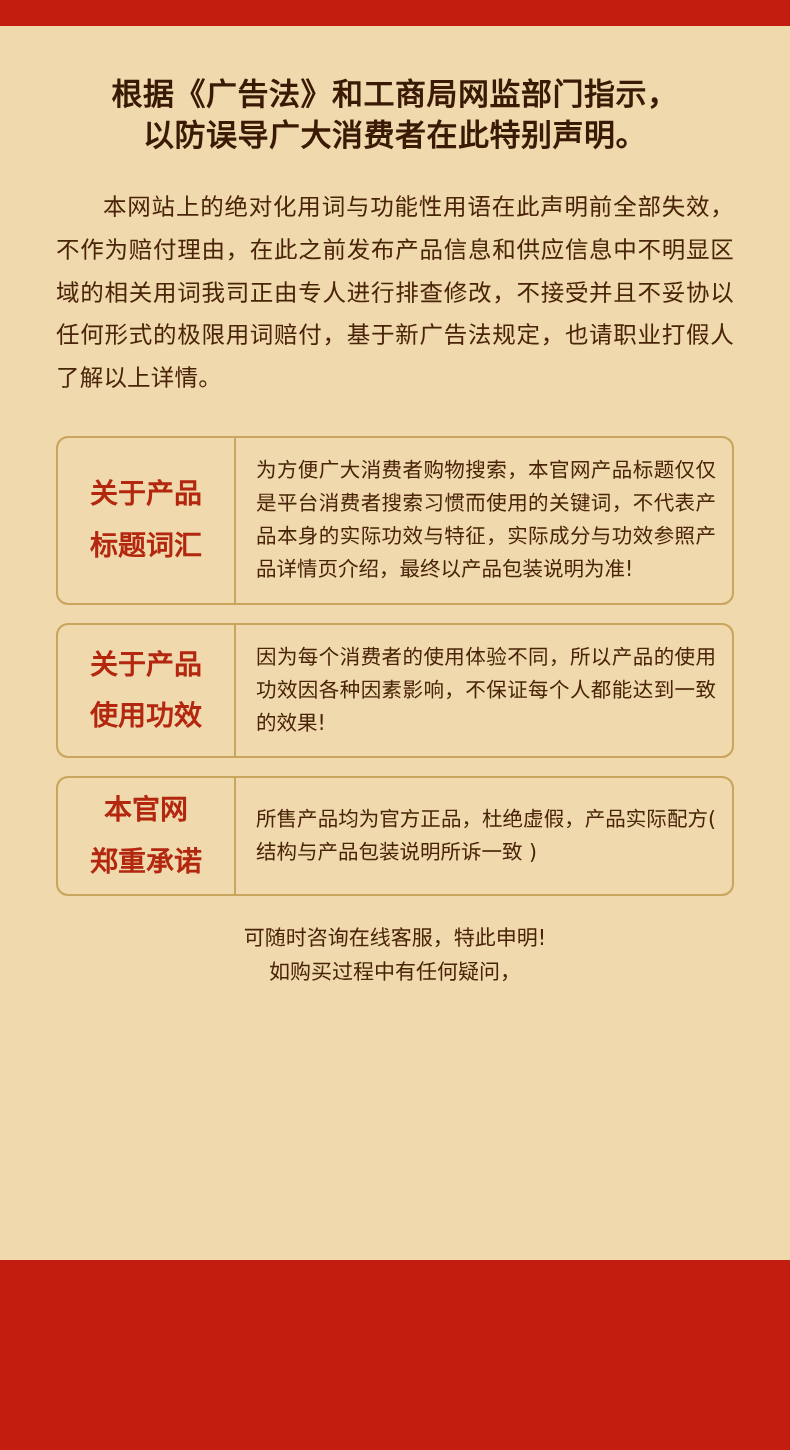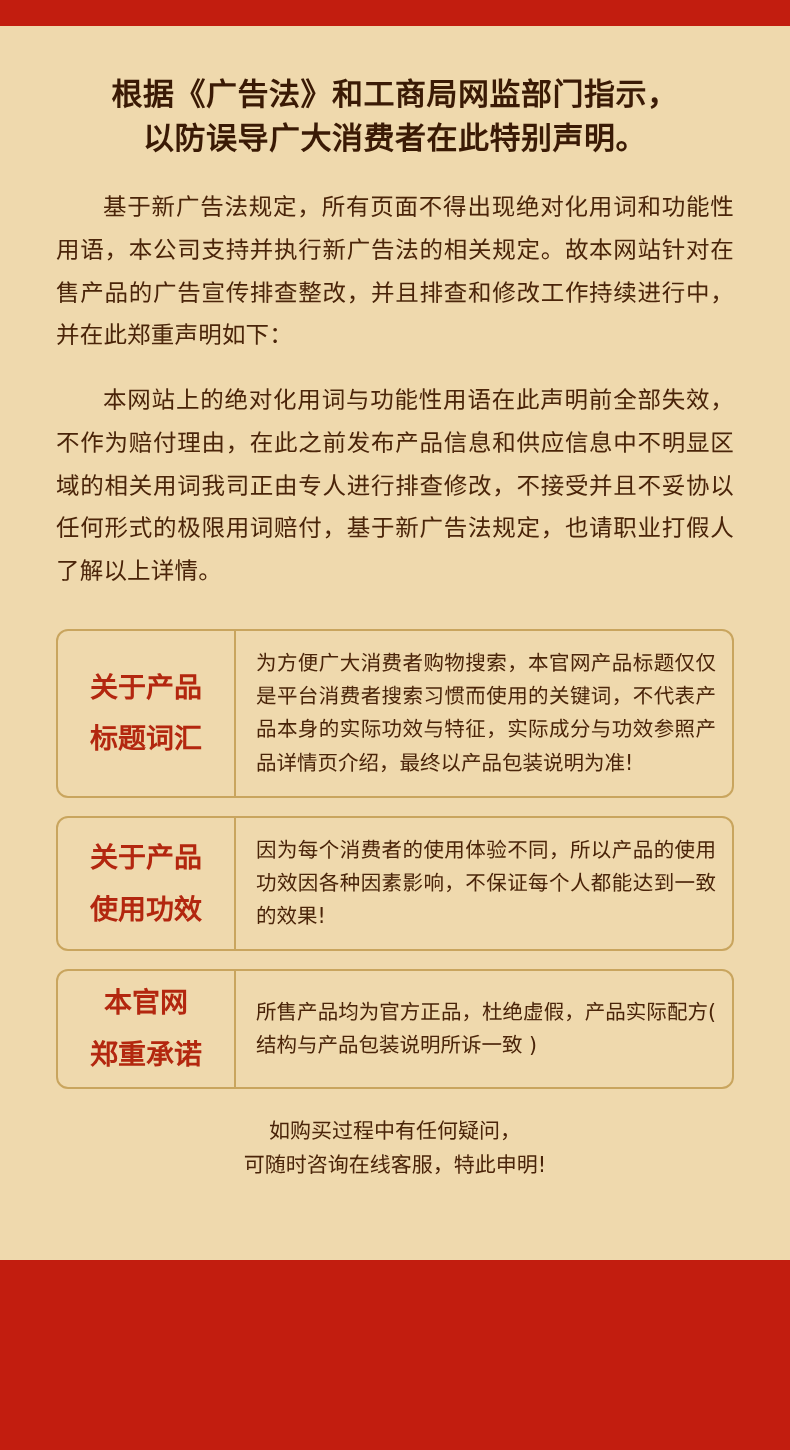--- a/index.html
+++ b/index.html
@@ -54,7 +54,7 @@
     margin: 0 0 26px 0;
   }
   .headline .l1 { display: block; }
-  .headline .l2 { display: block; }
+  .headline .l2 { display: block; font-family: Liberation Mono, monospace; }
 
   .para {
     color: #4a2409;

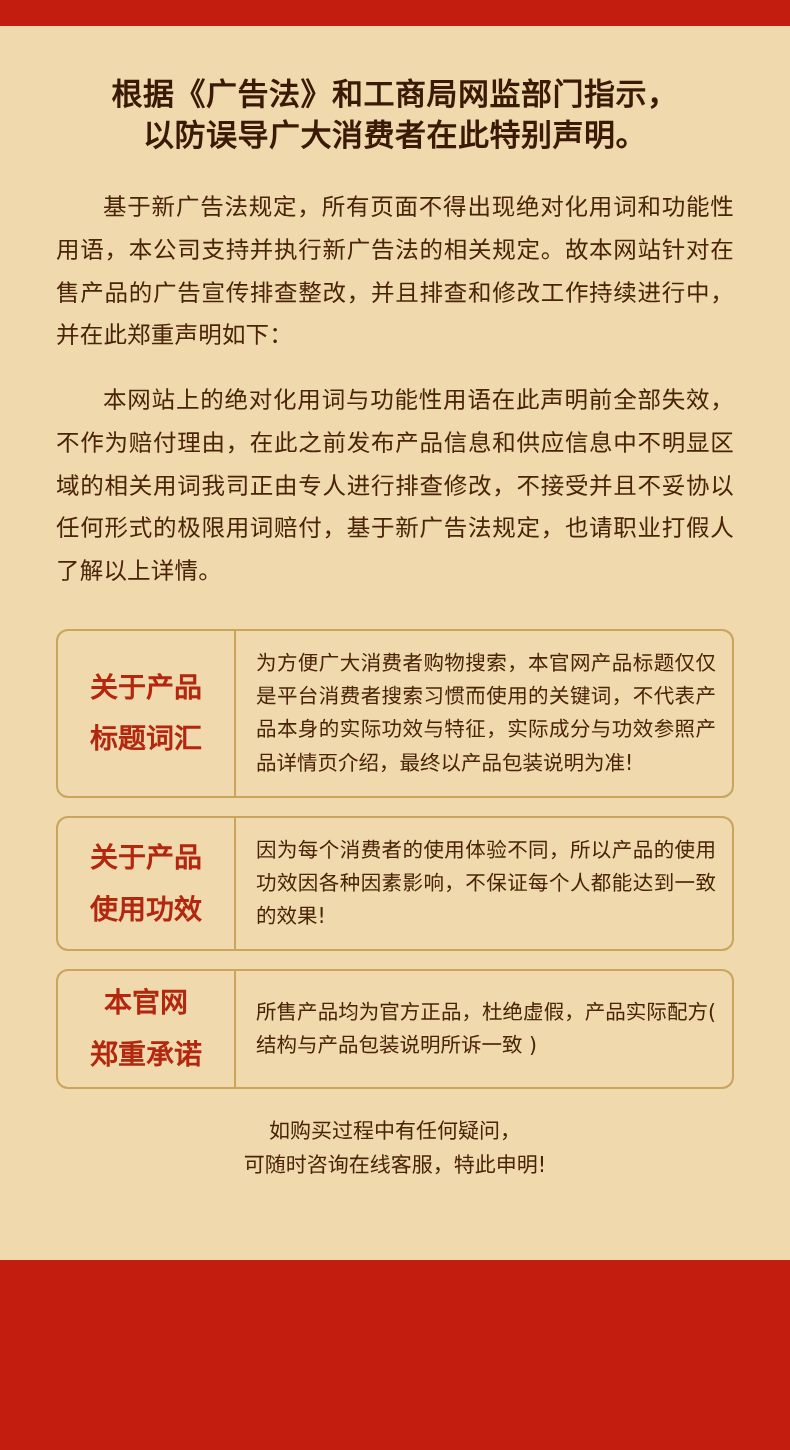--- a/index.html
+++ b/index.html
@@ -135,7 +135,6 @@
       <span class="l2">以防误导广大消费者在此特别声明。</span>
     </h1>
 
-    <p class="para first">基于新广告法规定，所有页面不得出现绝对化用词和功能性用语，本公司支持并执行新广告法的相关规定。故本网站针对在售产品的广告宣传排查整改，并且排查和修改工作持续进行中，并在此郑重声明如下：</p>
     <p class="para second">本网站上的绝对化用词与功能性用语在此声明前全部失效，不作为赔付理由，在此之前发布产品信息和供应信息中不明显区域的相关用词我司正由专人进行排查修改，不接受并且不妥协以任何形式的极限用词赔付，基于新广告法规定，也请职业打假人了解以上详情。</p>
 
     <div class="cards">

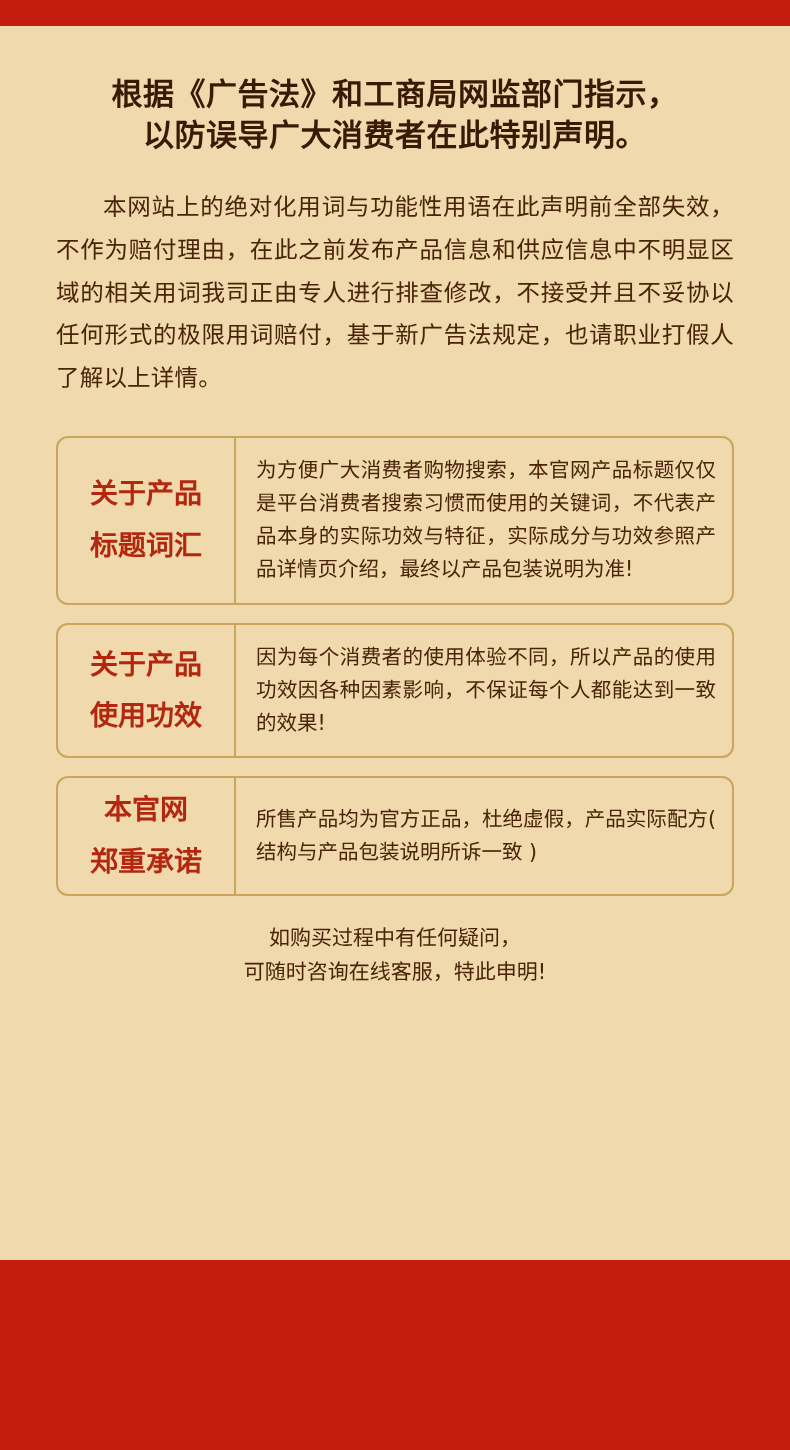--- a/index.html
+++ b/index.html
@@ -166,8 +166,8 @@
     </div>
 
     <div class="footer">
+      <span>可随时咨询在线客服，特此申明!</span>
       <span>如购买过程中有任何疑问，</span>
-      <span>可随时咨询在线客服，特此申明!</span>
     </div>
 
   </div>

